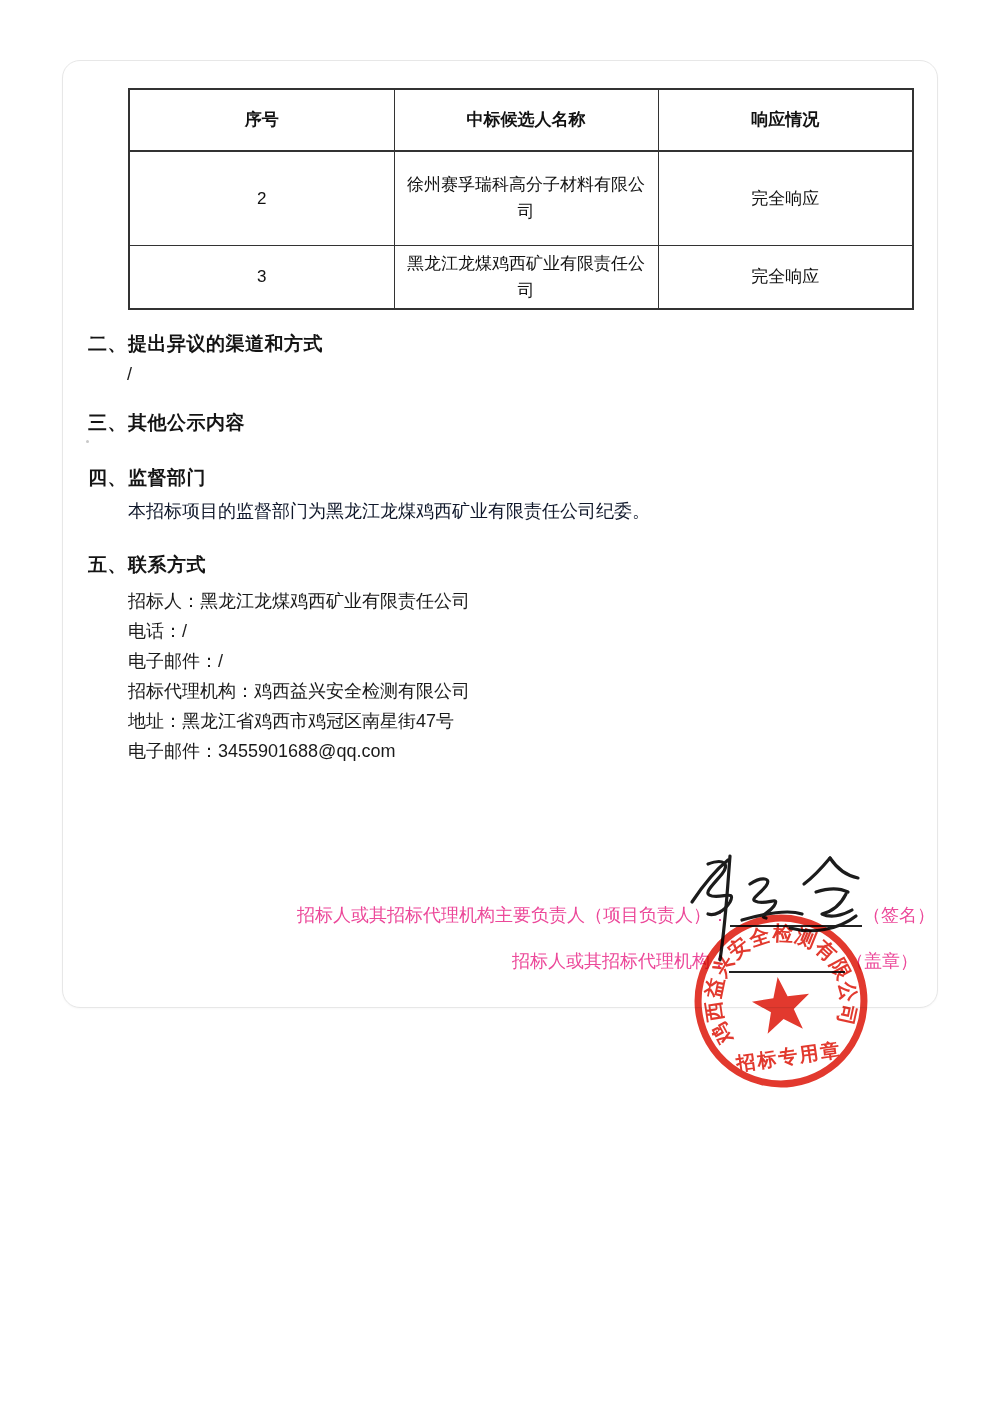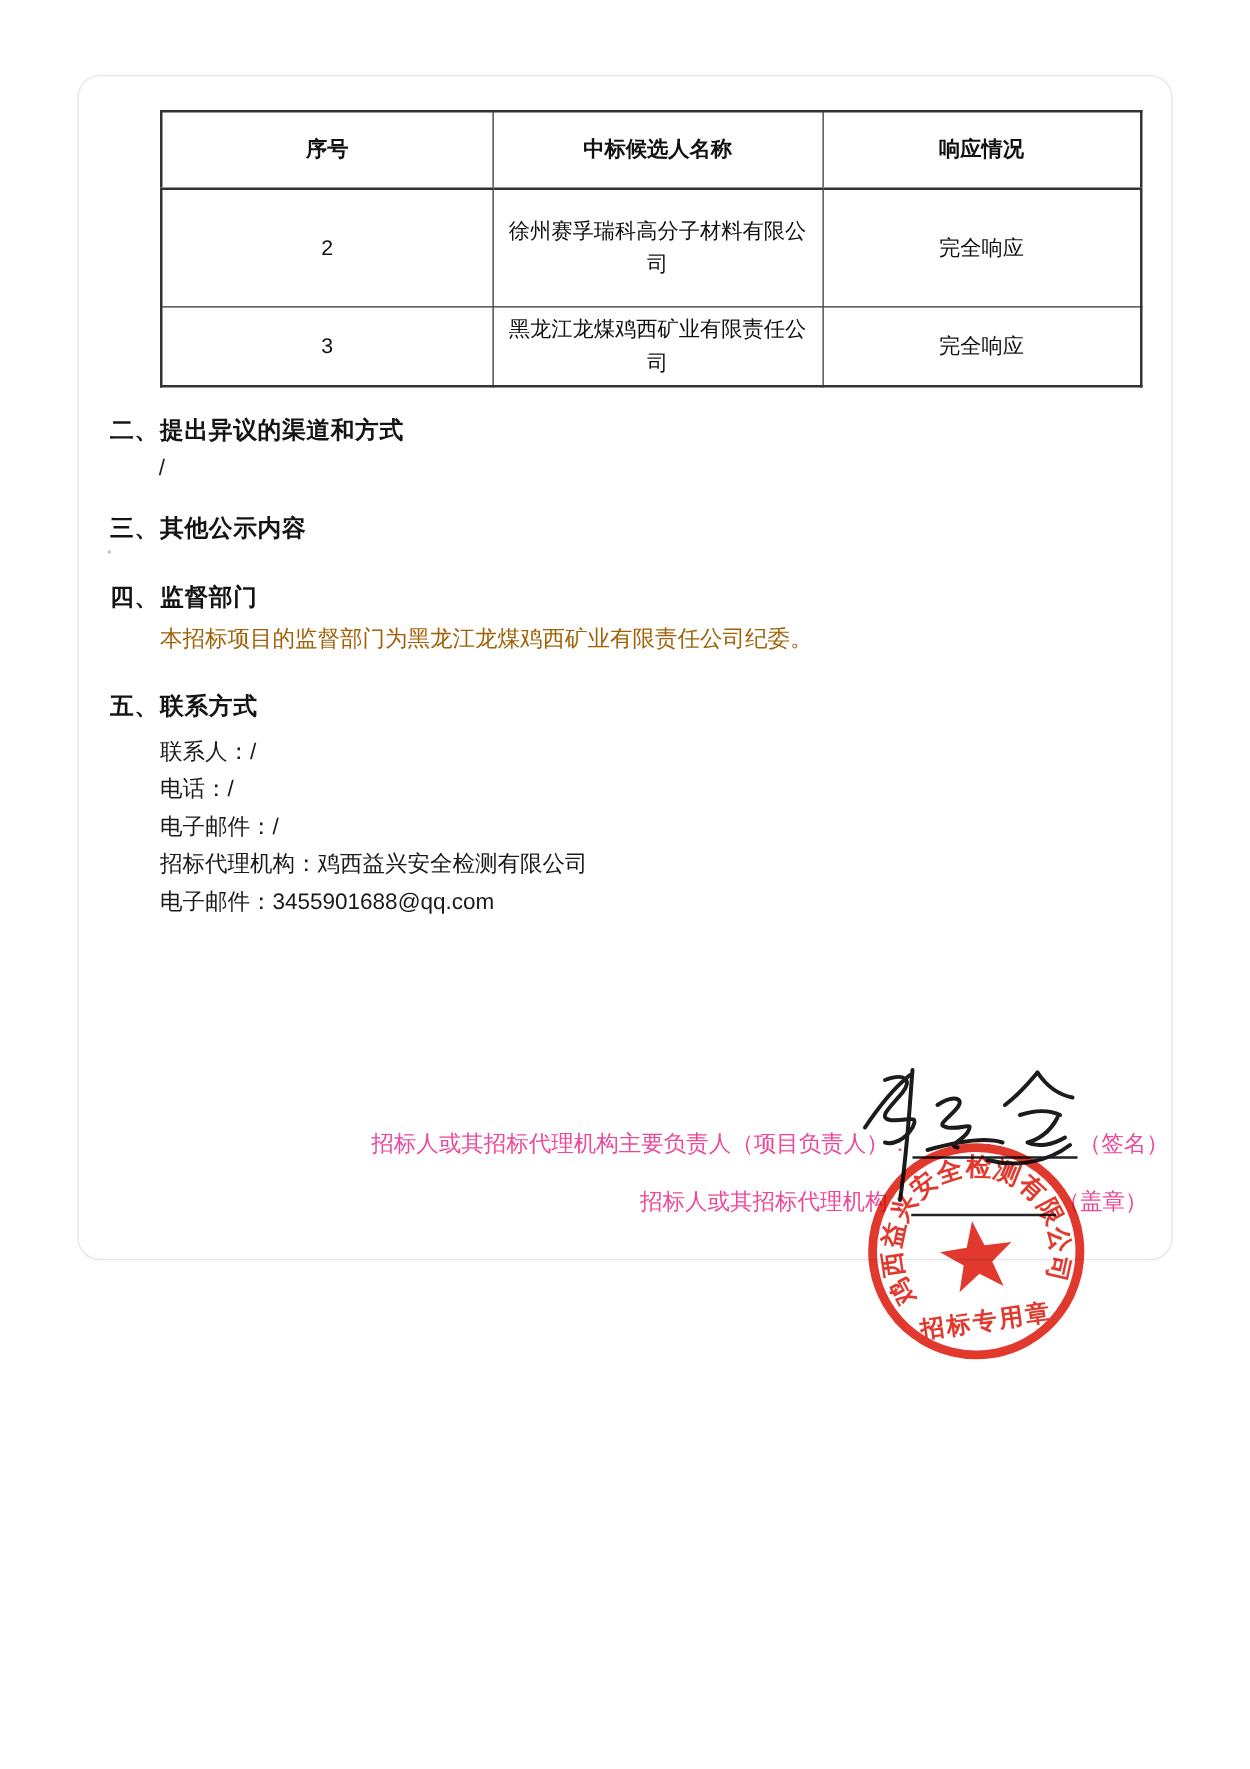--- a/index.html
+++ b/index.html
@@ -34,7 +34,7 @@
   .sec-2 { top:331px; } .sec-3 { top:410px; } .sec-4 { top:465px; } .sec-5 { top:552px; }
 
   .slash-line { position:absolute; left:127px; top:364px; font-size:18px; color:#1a1a1a; }
-  .sec4-body { position:absolute; left:128px; top:499px; font-size:18px; color:#a16207; }
+  .sec4-body { position:absolute; left:128px; top:499px; font-size:18px; color:#0f172a; }
 
   .contacts { position:absolute; left:128px; top:586px; font-size:18px; line-height:30px; color:#1a1a1a; }
 

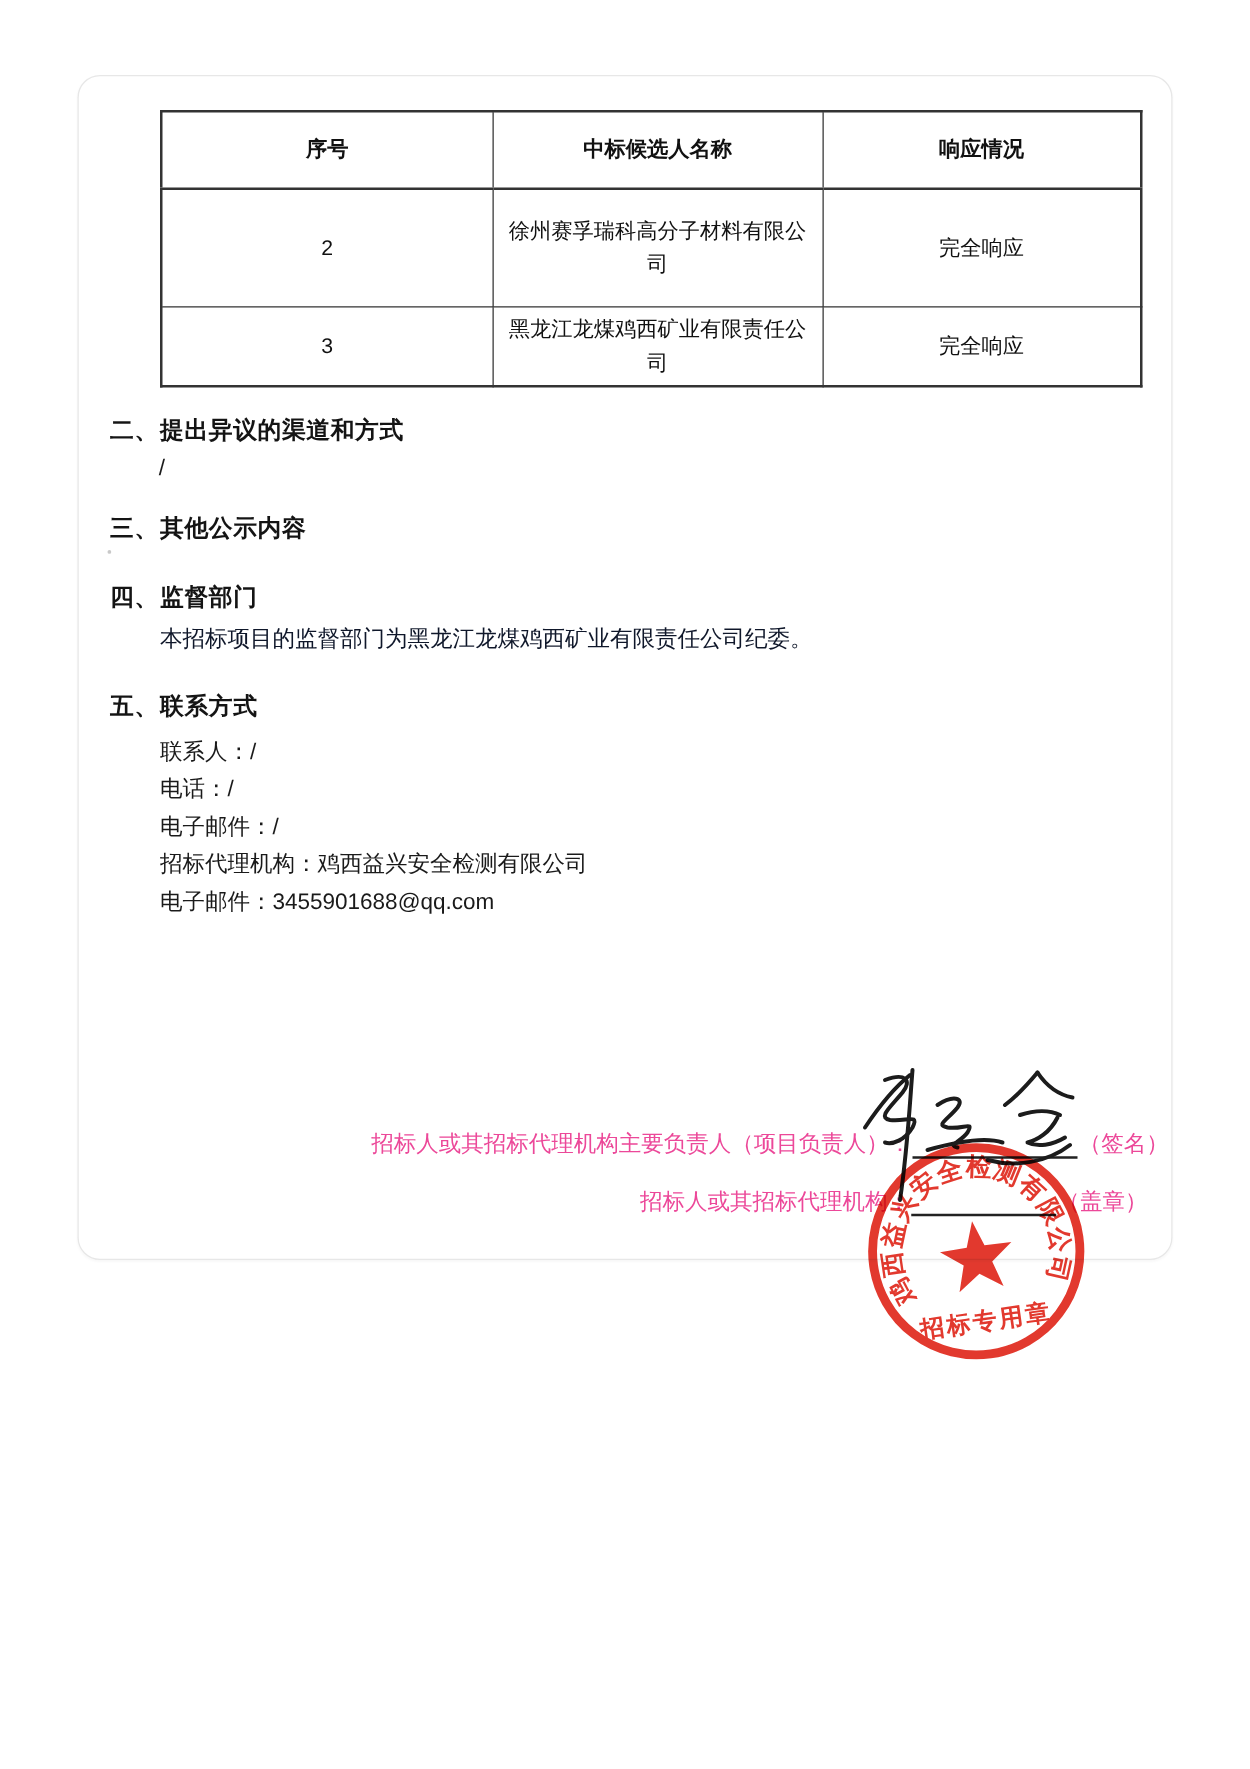--- a/index.html
+++ b/index.html
@@ -112,6 +112,7 @@
 </div>
 
 <div class="contacts">
+  <div>招标人：黑龙江龙煤鸡西矿业有限责任公司</div>
   <div>联系人：/</div>
   <div>电话：/</div>
   <div>电子邮件：/</div>

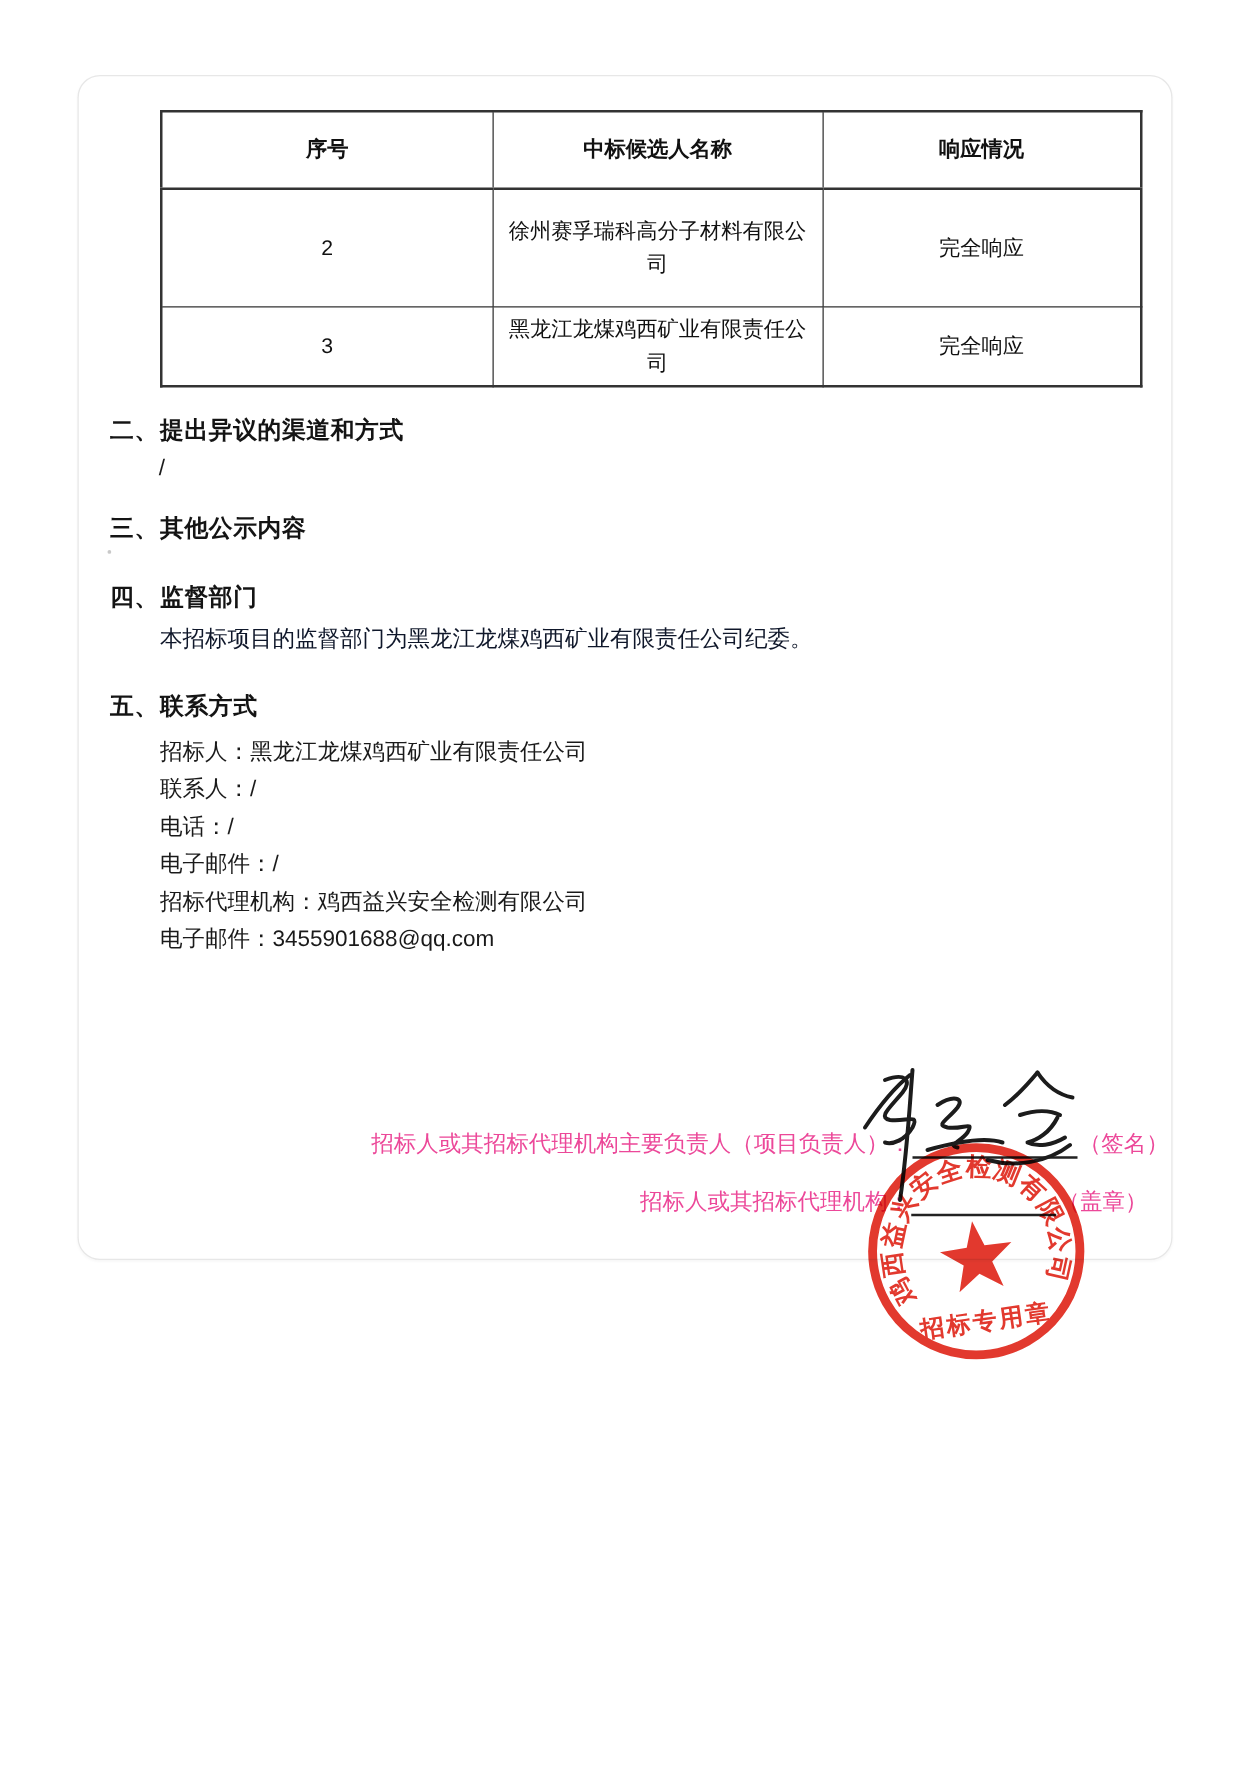--- a/index.html
+++ b/index.html
@@ -113,7 +113,6 @@
 
 <div class="contacts">
   <div>招标人：黑龙江龙煤鸡西矿业有限责任公司</div>
-  <div>联系人：/</div>
   <div>电话：/</div>
   <div>电子邮件：/</div>
   <div>招标代理机构：鸡西益兴安全检测有限公司</div>

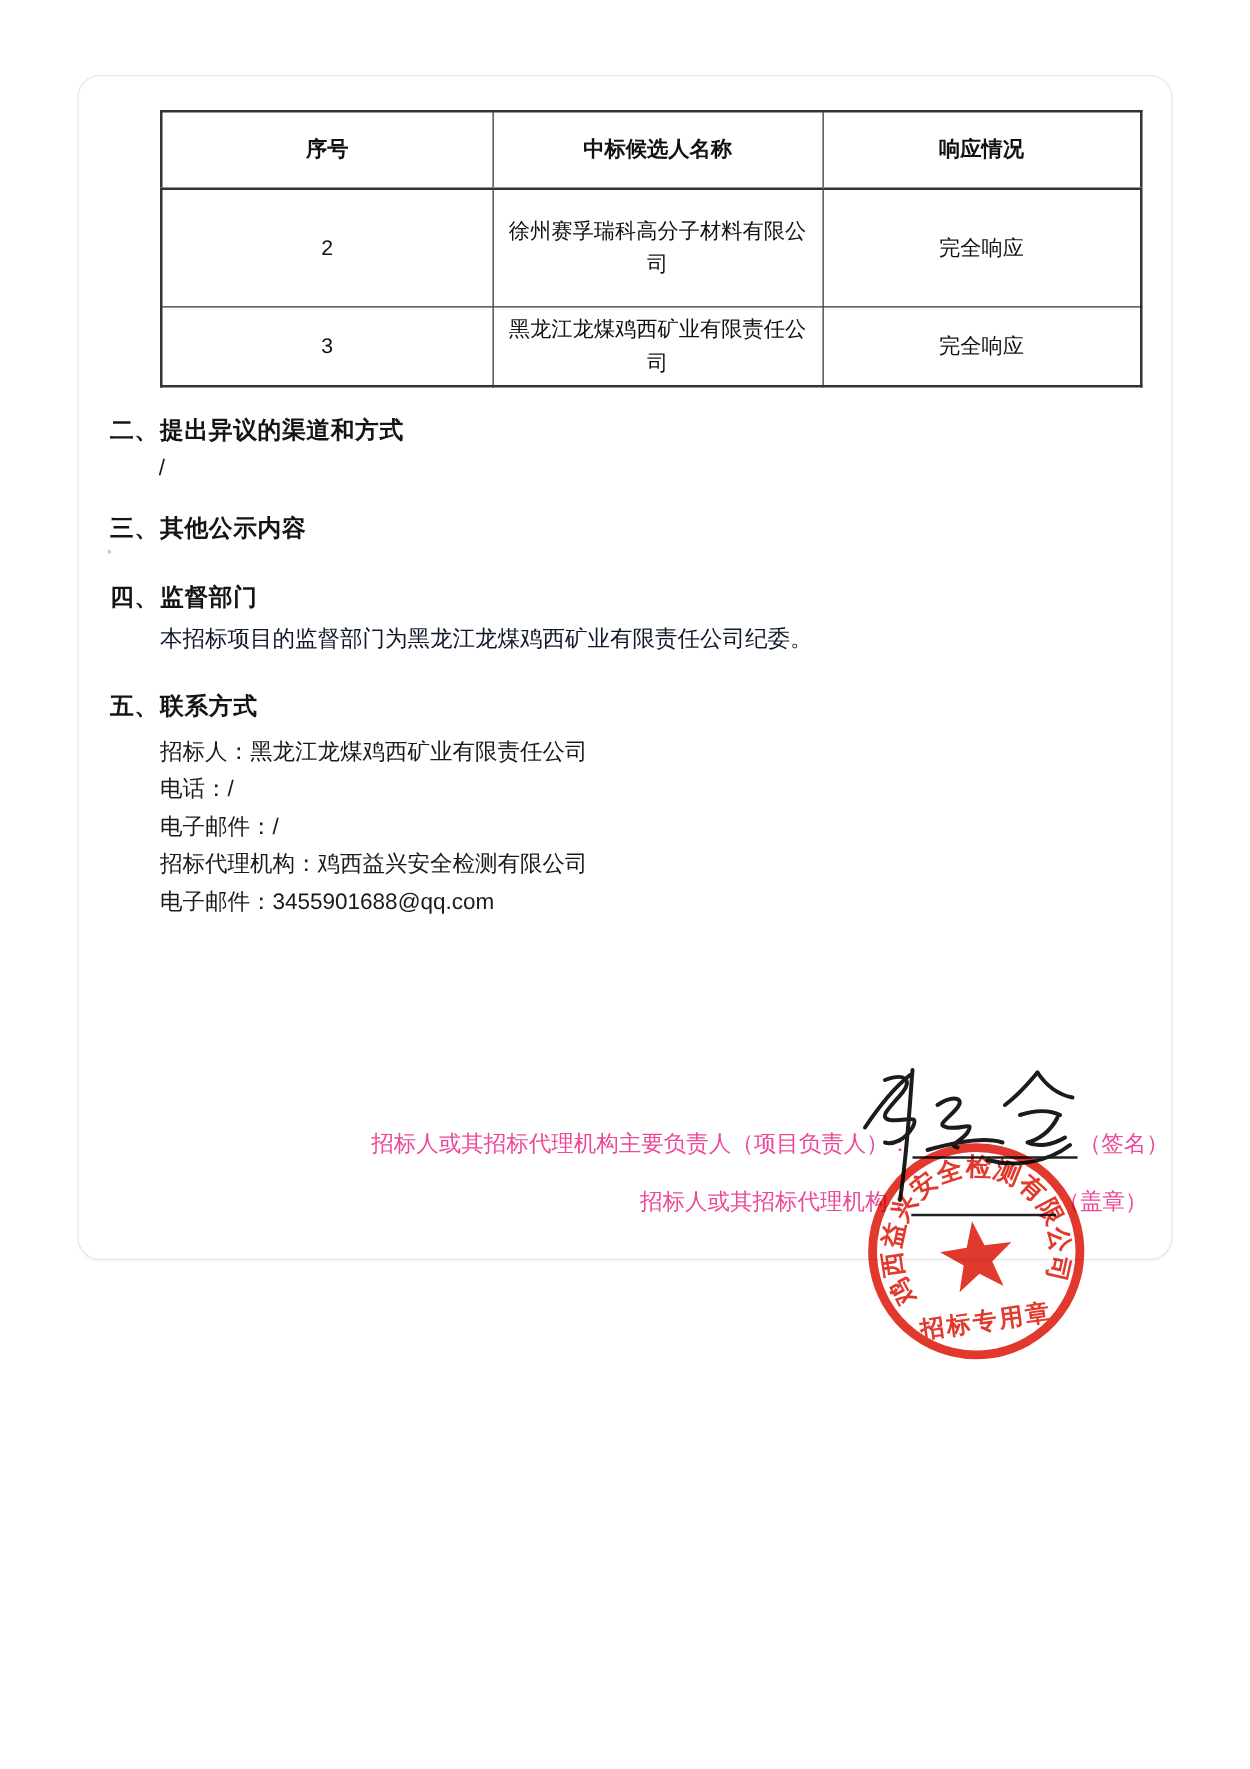--- a/index.html
+++ b/index.html
@@ -116,6 +116,7 @@
   <div>电话：/</div>
   <div>电子邮件：/</div>
   <div>招标代理机构：鸡西益兴安全检测有限公司</div>
+  <div>地址：黑龙江省鸡西市鸡冠区南星街47号</div>
   <div>电子邮件：3455901688@qq.com</div>
 </div>
 

